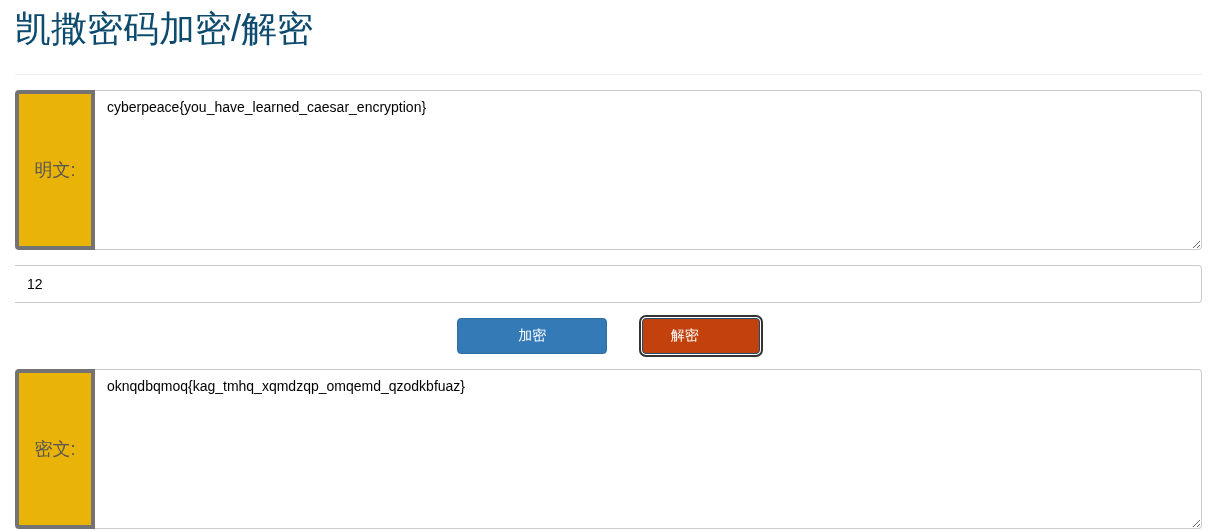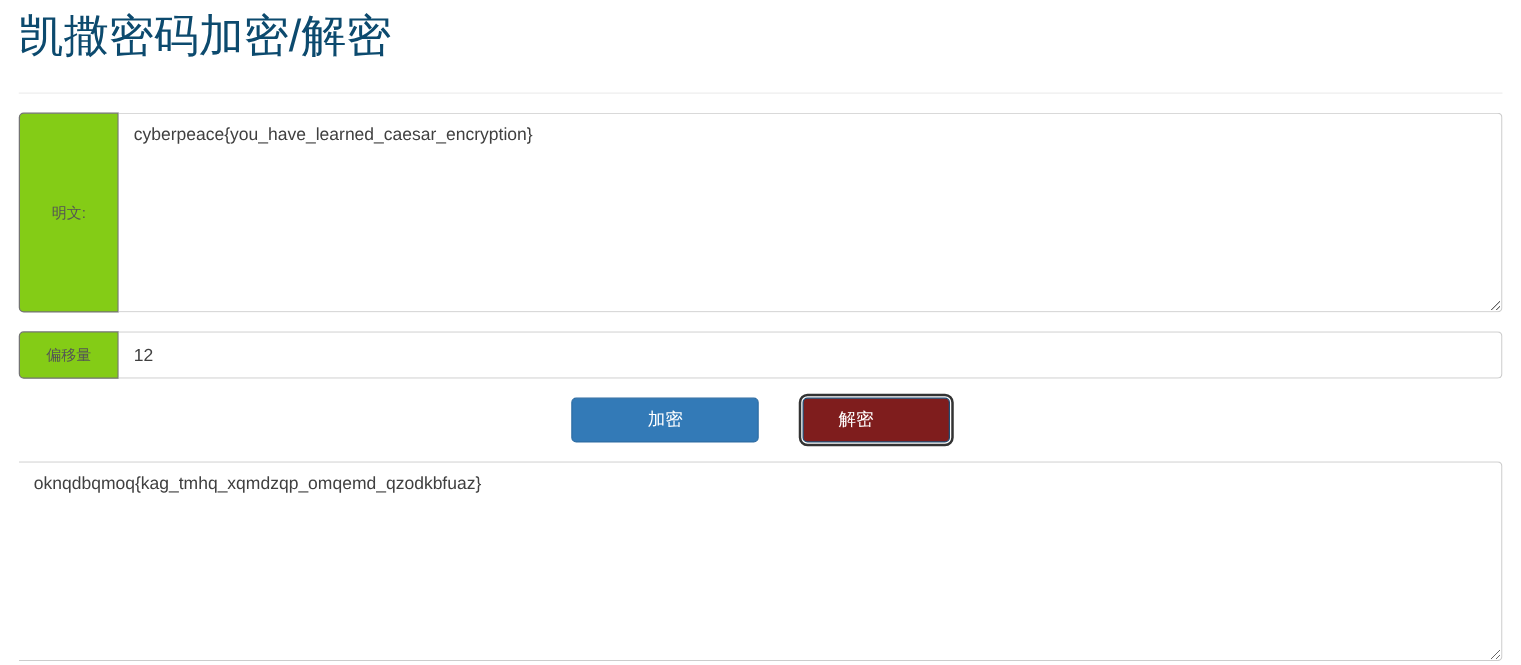--- a/index.html
+++ b/index.html
@@ -52,7 +52,7 @@
       padding: 6px 12px;
       font-size: 14px;
       line-height: 1.42857143;
-      color: #404040;
+      color: #000000;
       background-color: #fff;
       border: 1px solid #ccc;
       border-left: none;

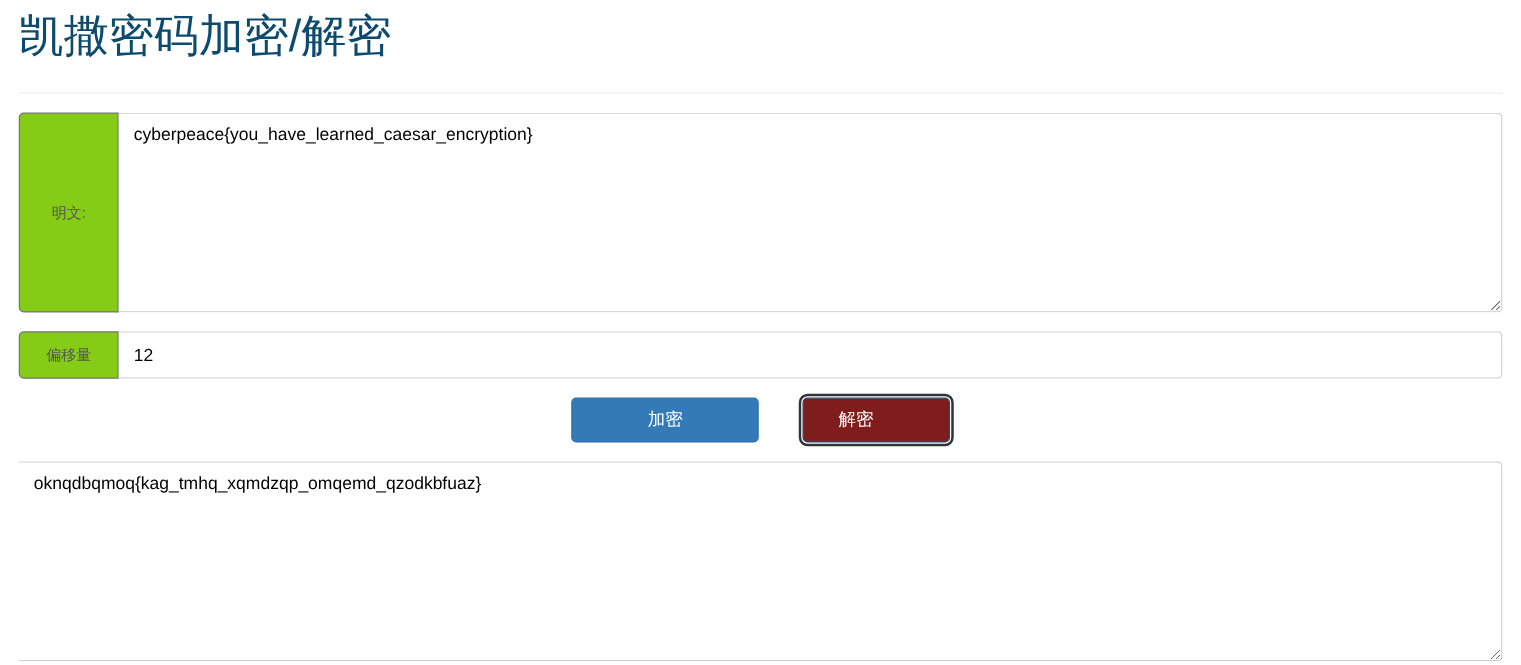--- a/index.html
+++ b/index.html
@@ -35,12 +35,12 @@
       align-items: center;
       justify-content: center;
       padding: 6px 12px;
-      font-size: 12px;
+      font-size: 18px;
       font-weight: 400;
       color: #555;
       text-align: center;
-      background-color: #84cc16;
-      border: 1px solid #737373;
+      background-color: #eab308;
+      border: 4px solid #737373;
       border-radius: 4px 0 0 4px;
       width: 80px;
       min-width: 80px;

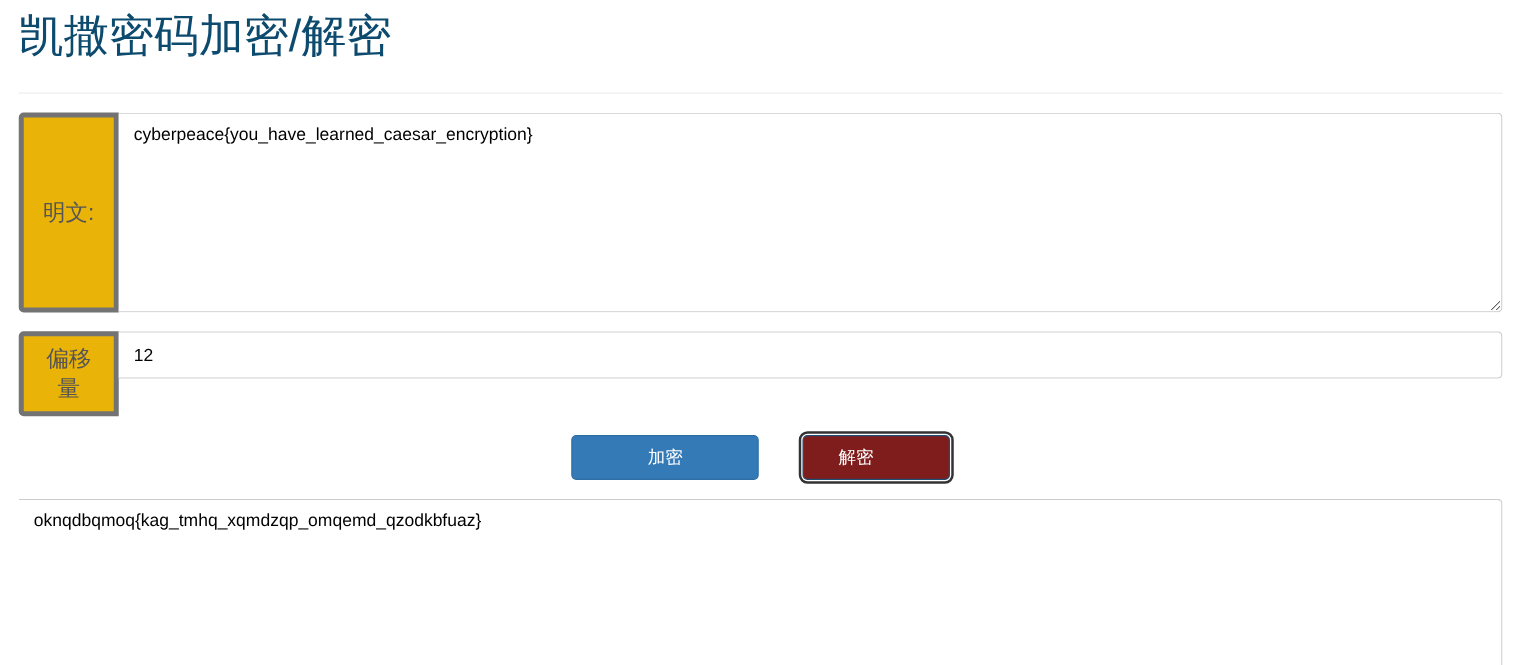--- a/index.html
+++ b/index.html
@@ -107,7 +107,6 @@
 </div>
 
 <div class="input-group">
-  <span class="input-group-addon">偏移量</span>
   <input type="text" class="form-control" value="12" style="">
 </div>
 

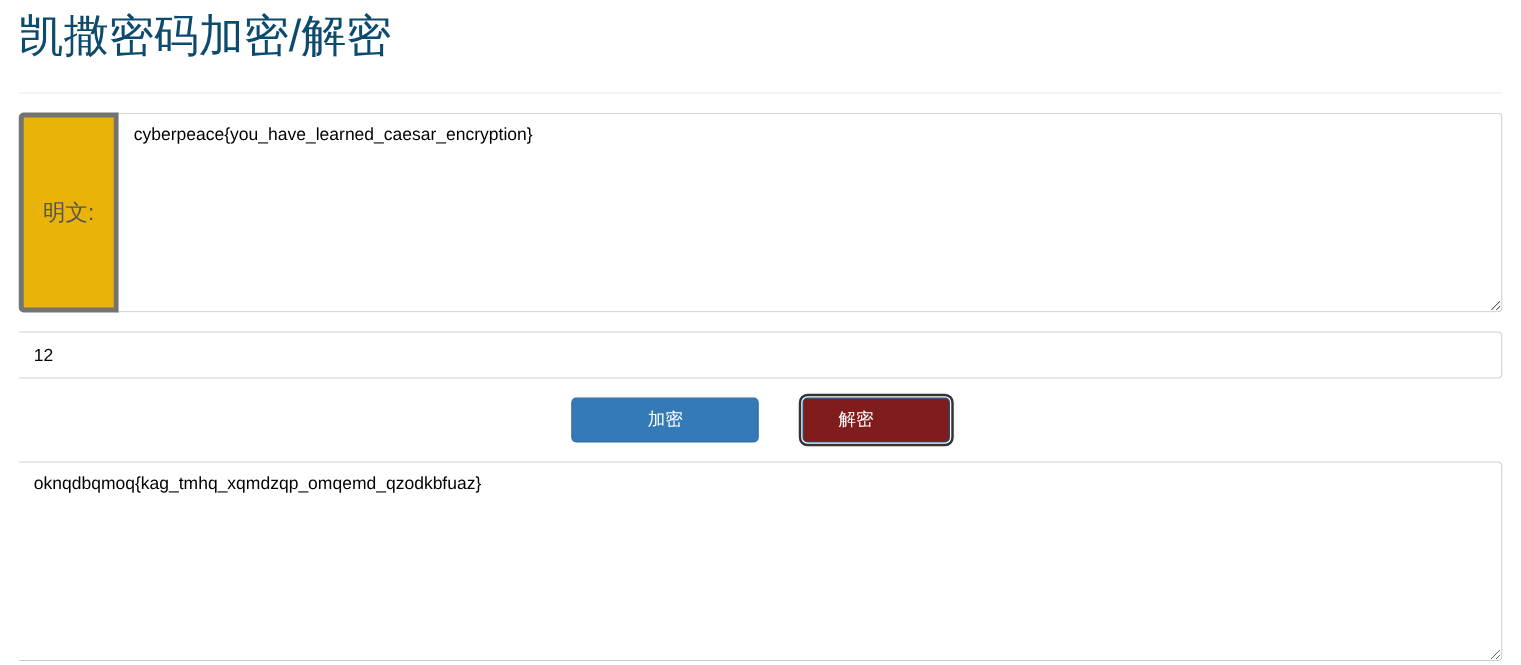--- a/index.html
+++ b/index.html
@@ -88,7 +88,7 @@
       border-color: #2e6da4;
     }
     .btn-primary.active {
-      background-color: #7f1d1d;
+      background-color: #c2410c;
       border-color: #204d74;
       outline: 2px solid #333;
       outline-offset: 1px;

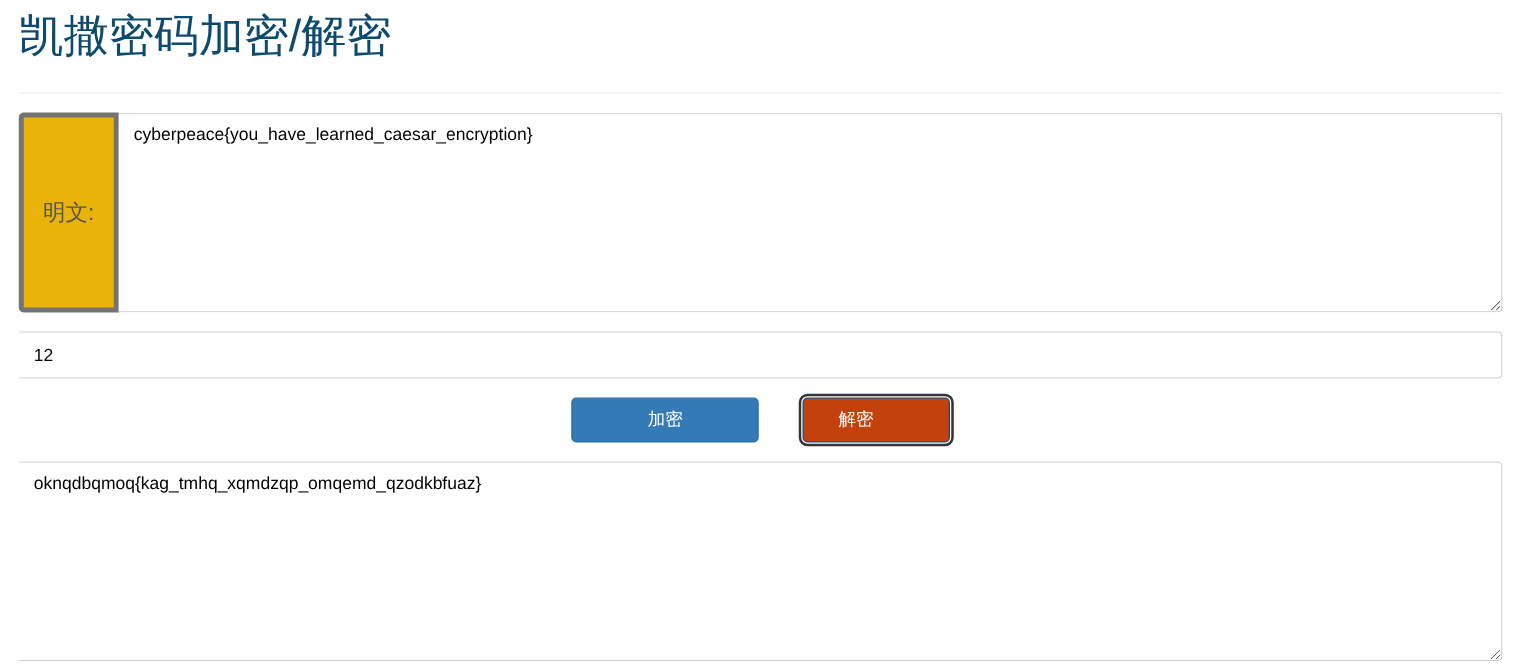--- a/index.html
+++ b/index.html
@@ -116,6 +116,7 @@
 </div>
 
 <div class="input-group">
+  <span class="input-group-addon">密文:</span>
   <textarea class="form-control" style="">oknqdbqmoq{kag_tmhq_xqmdzqp_omqemd_qzodkbfuaz}</textarea>
 </div>
 

